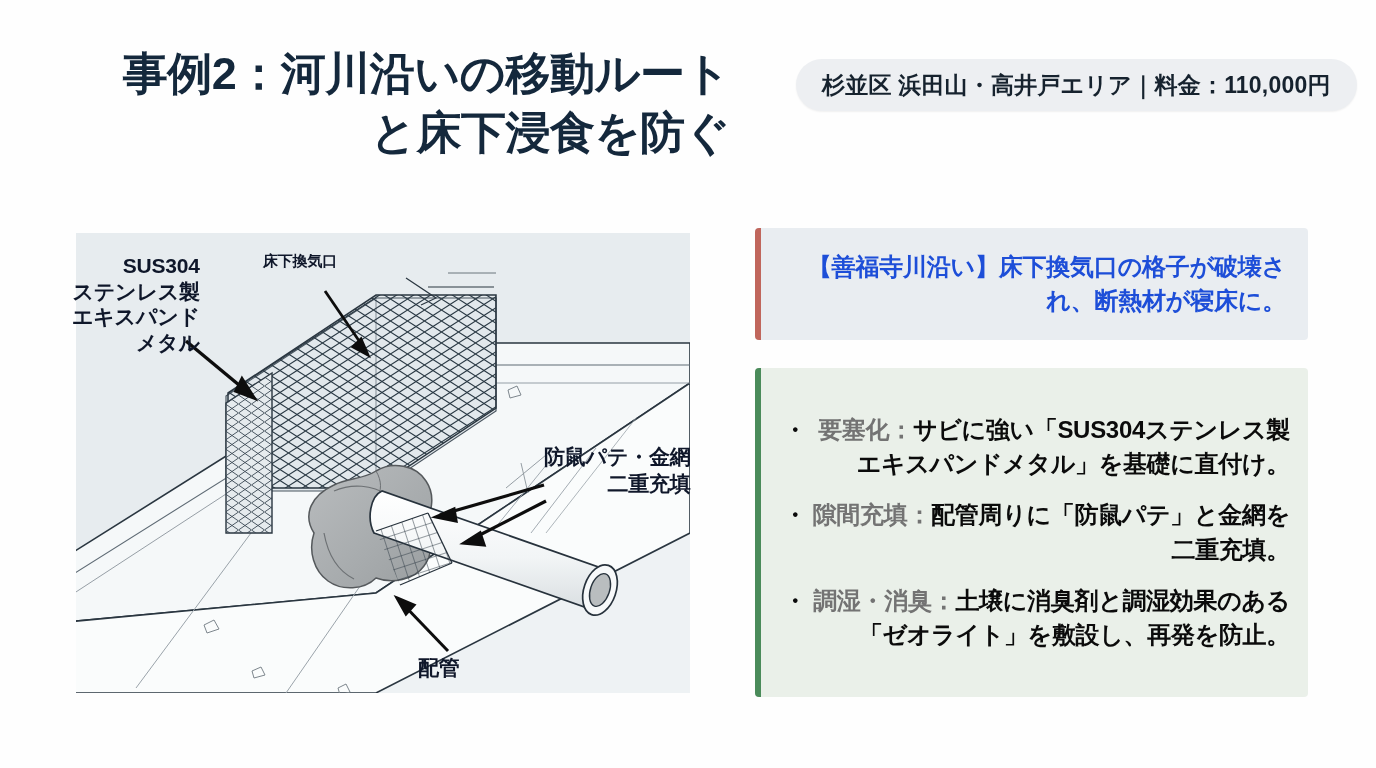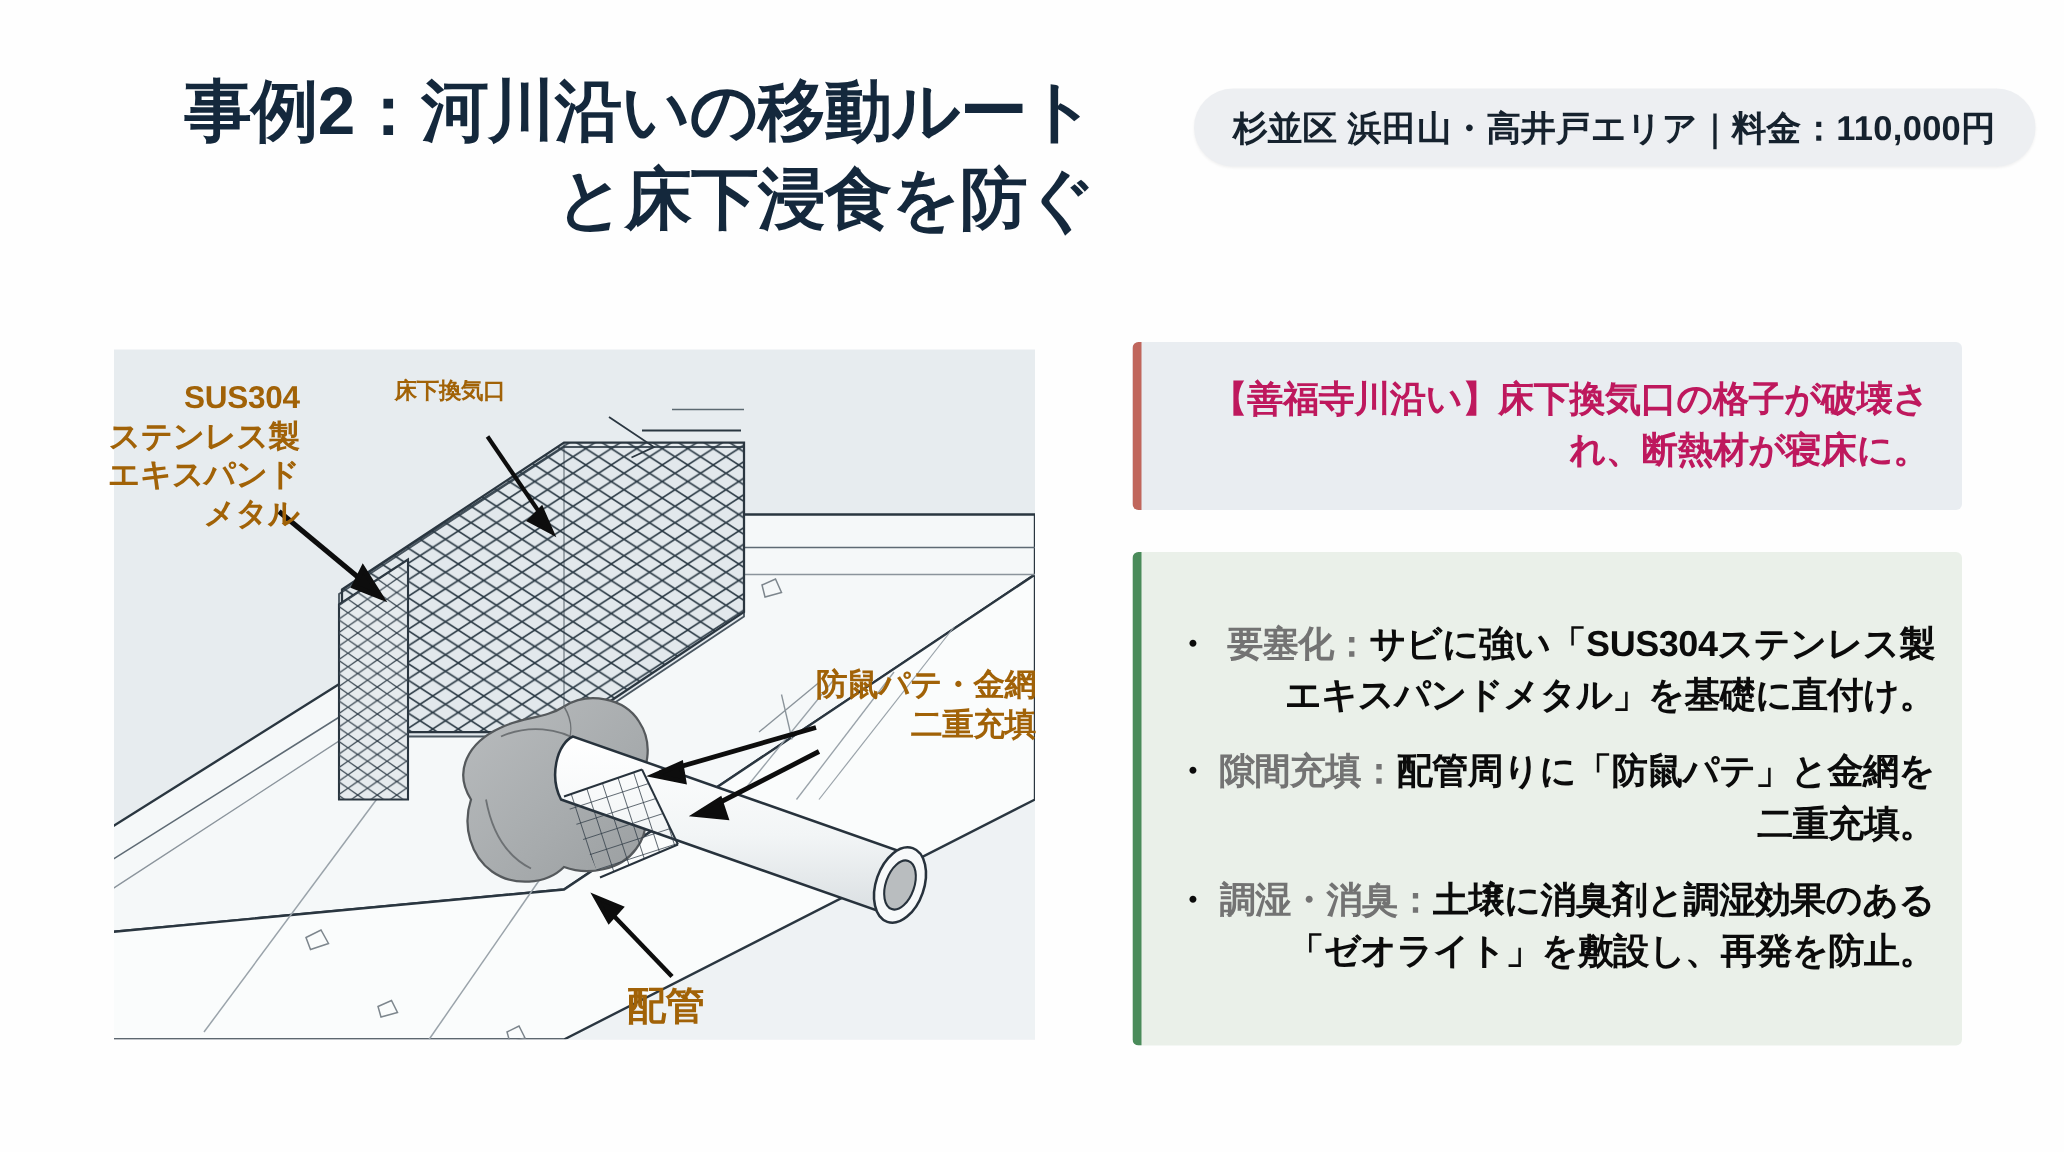--- a/index.html
+++ b/index.html
@@ -77,7 +77,7 @@
   .dlabel {
     position: absolute;
     font-weight: bold;
-    color: #a16207;
+    color: #0f172a;
     line-height: 1.22;
     white-space: pre-line;
     letter-spacing: -0.2px;

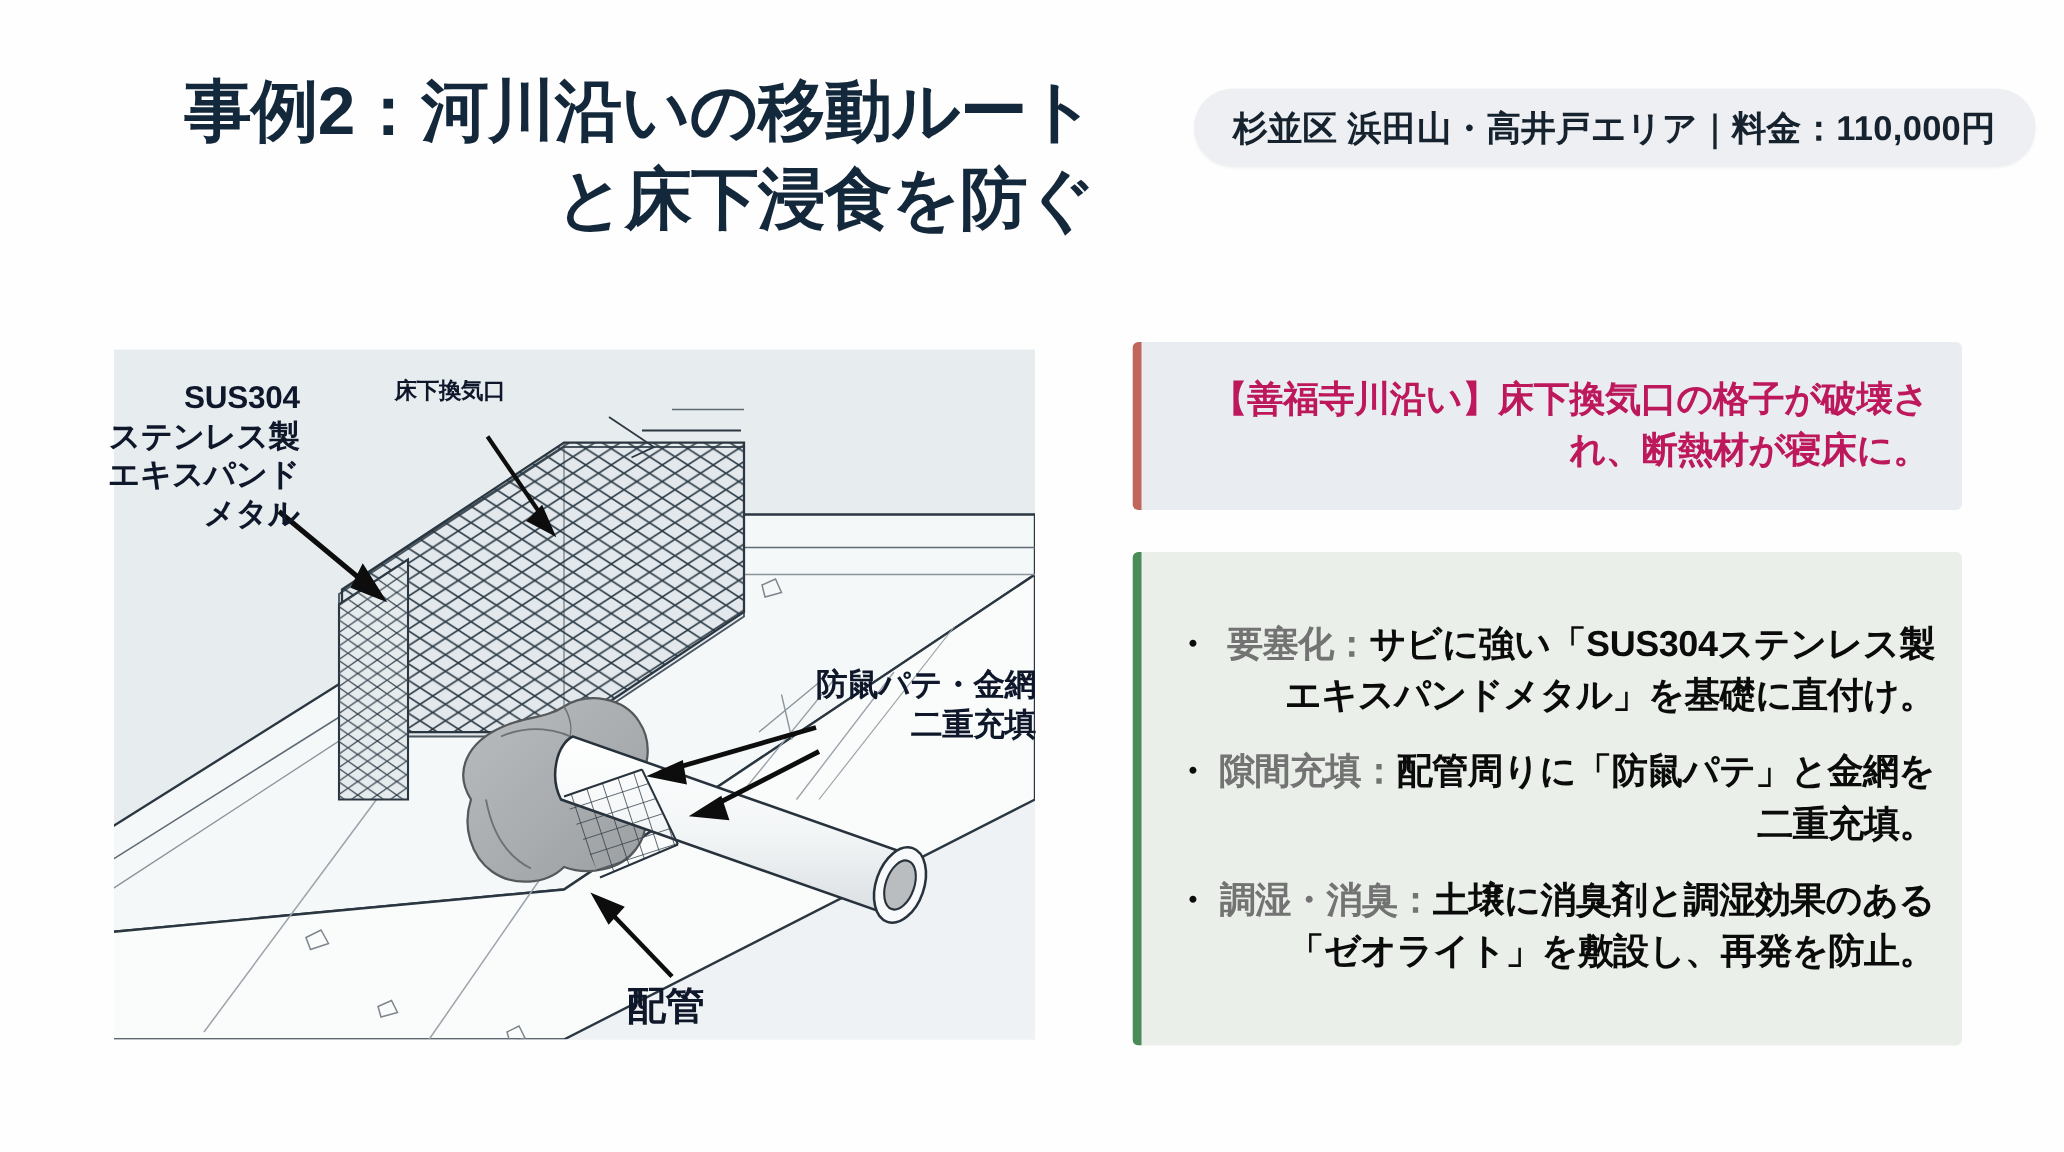--- a/index.html
+++ b/index.html
@@ -136,7 +136,7 @@
     font-size: 24px;
     font-weight: bold;
     line-height: 1.42;
-    color: #be185d;
+    color: #1d4ed8;
     letter-spacing: -0.2px;
   }
 

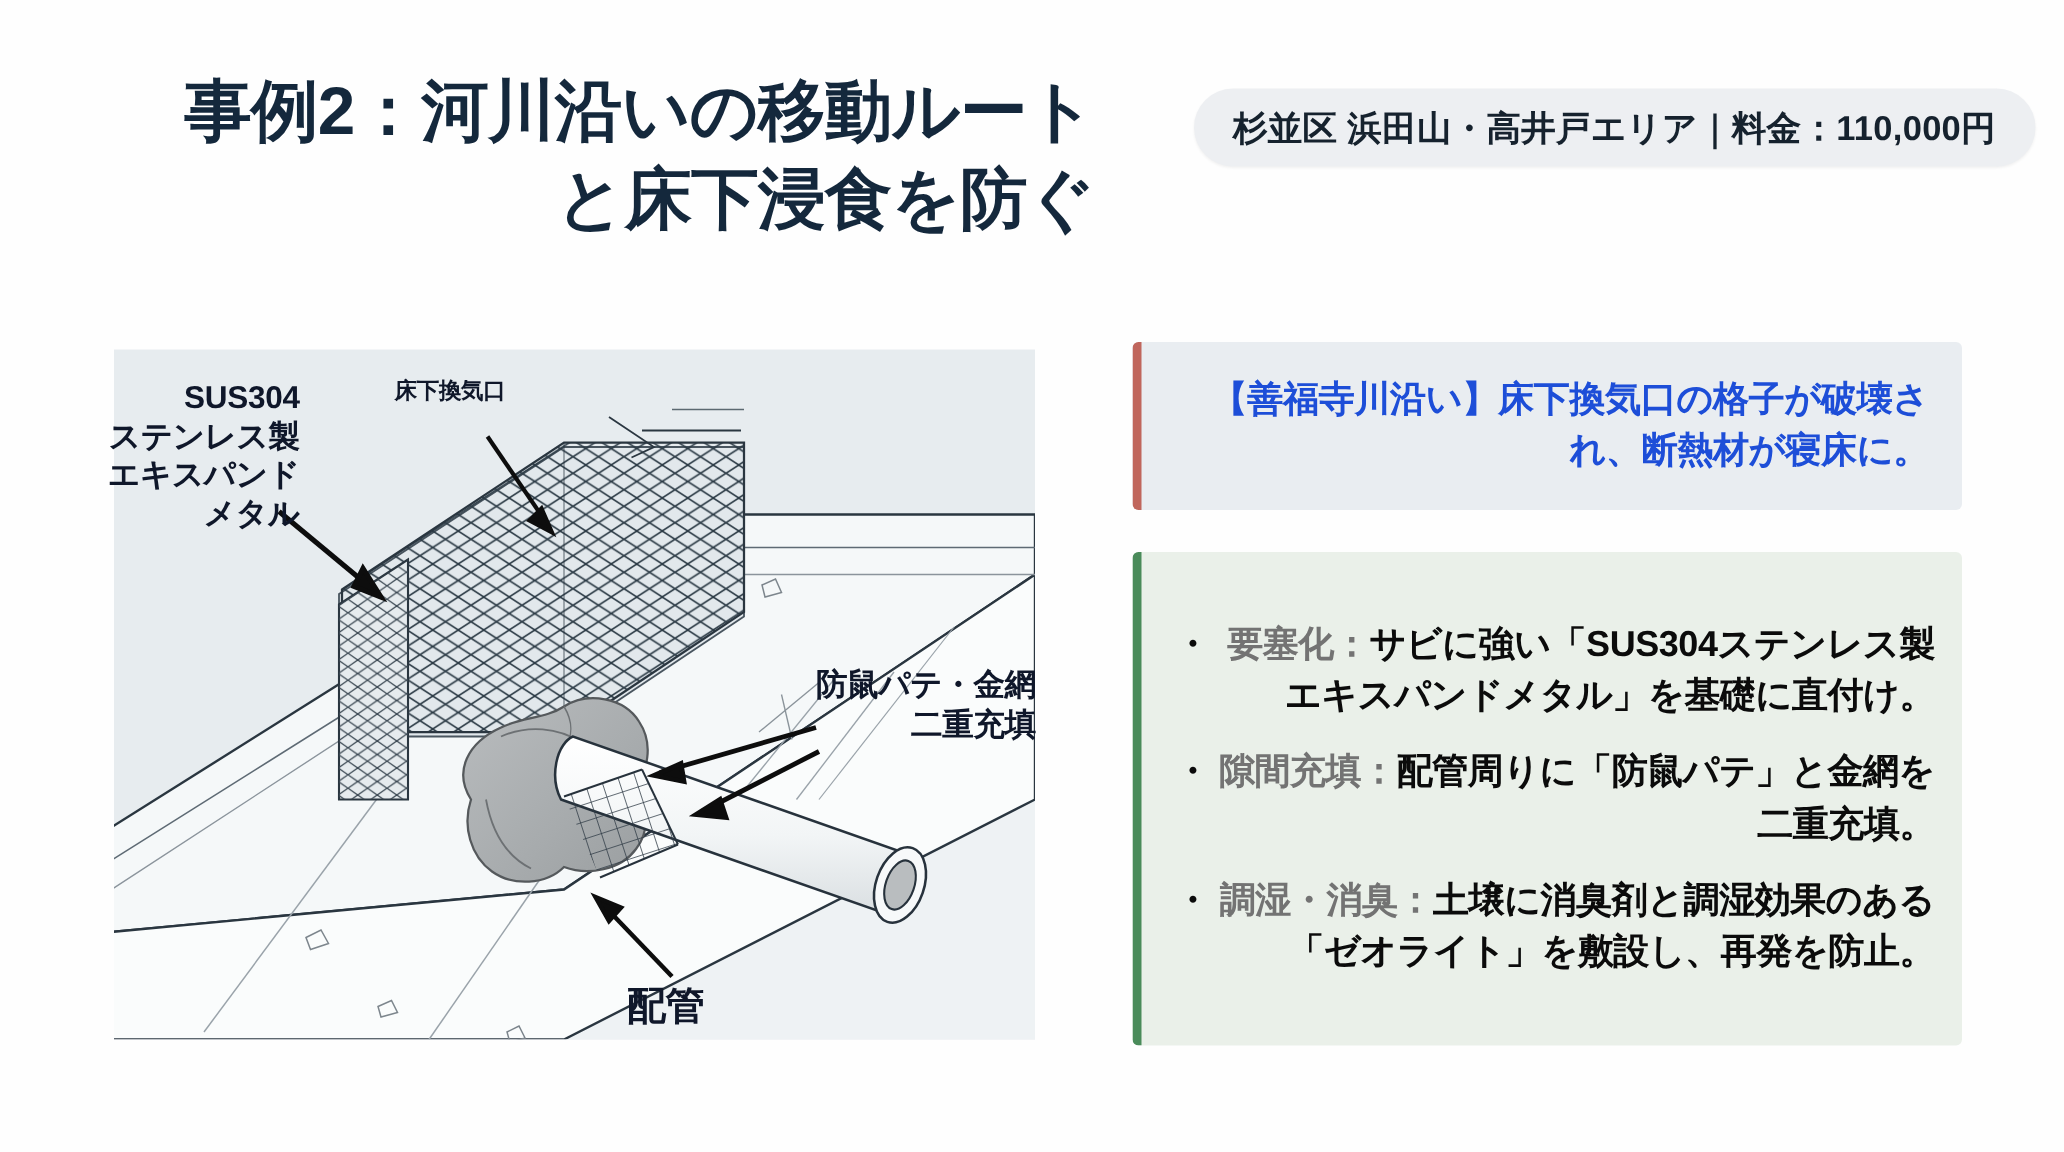--- a/index.html
+++ b/index.html
@@ -101,7 +101,7 @@
   .dlabel-pipe {
     left: 418px;
     top: 655px;
-    font-size: 26px;
+    font-size: 21px;
   }
 
   

